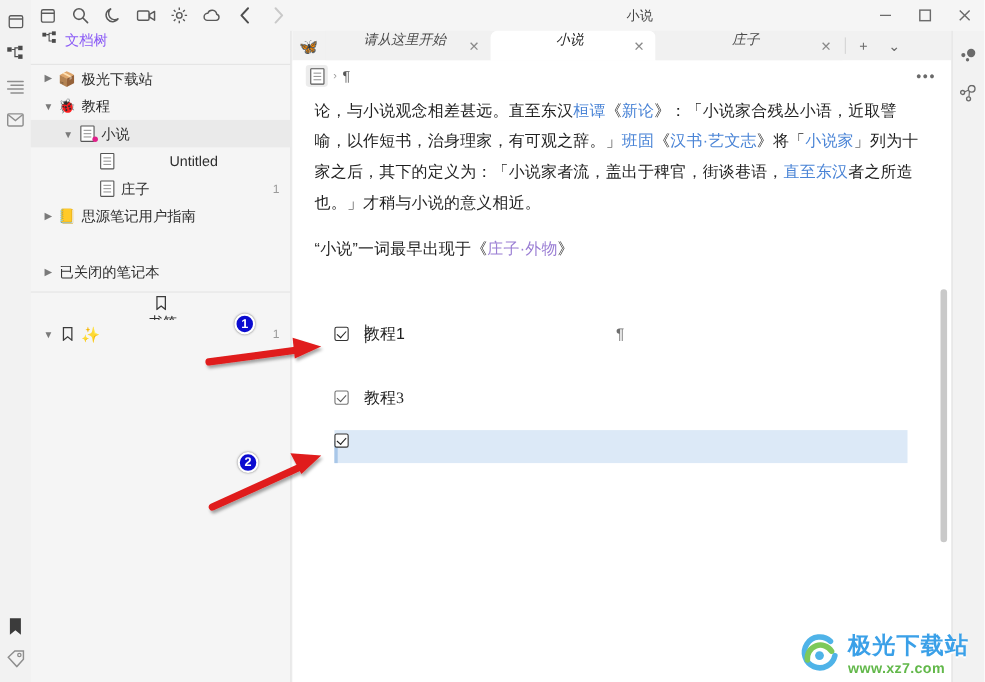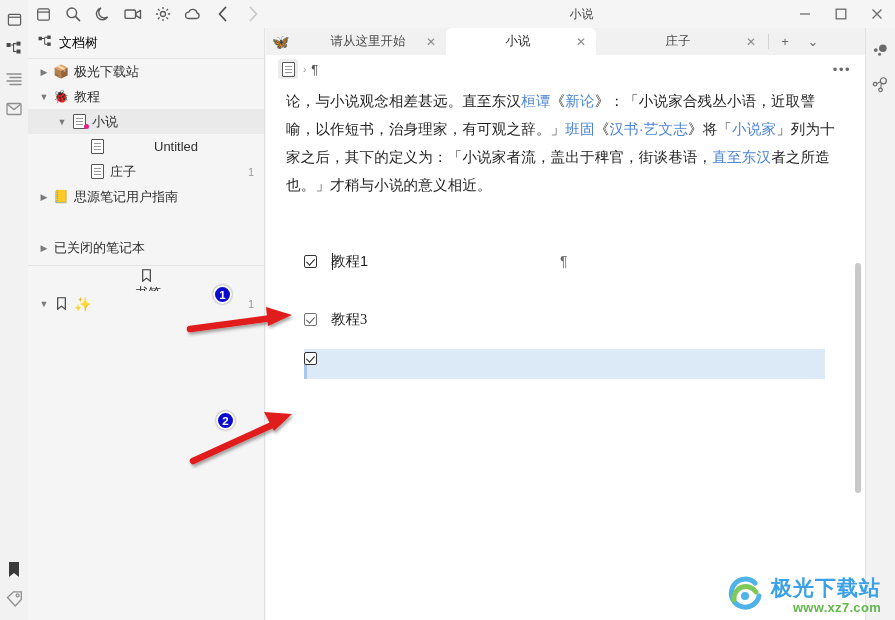--- a/index.html
+++ b/index.html
@@ -72,8 +72,8 @@
     border-right: 1px solid #e2e2e2;
   }
   .sb-head {
-    display:flex; align-items:center; height: 30px; padding-left: 10px;
-    font-size: 13px; color: #000000; gap: 7px;
+    display:flex; height: 30px; padding-left: 10px;
+    font-size: 13px; color: #8b5cf6; gap: 7px;
   }
   .tree { padding-top: 0px; }
   .node {

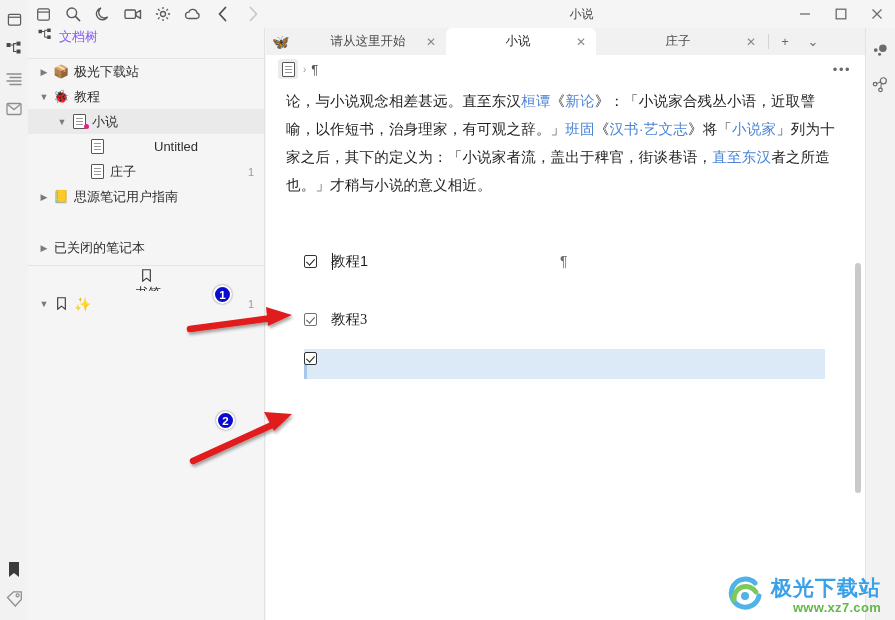--- a/index.html
+++ b/index.html
@@ -125,10 +125,11 @@
   .tab {
     position: relative;
     height: 27px; min-width: 150px;
-    display:flex; align-items:center; justify-content:center;
+    display:flex; align-items:flex-start; justify-content:center;
     font-size: 12.5px; color:#4a4a4a;
     padding: 0 26px 0 20px;
     background: #f1f1f1;
+    font-style: italic;
   }
   .tab.active {
     background: #ffffff;

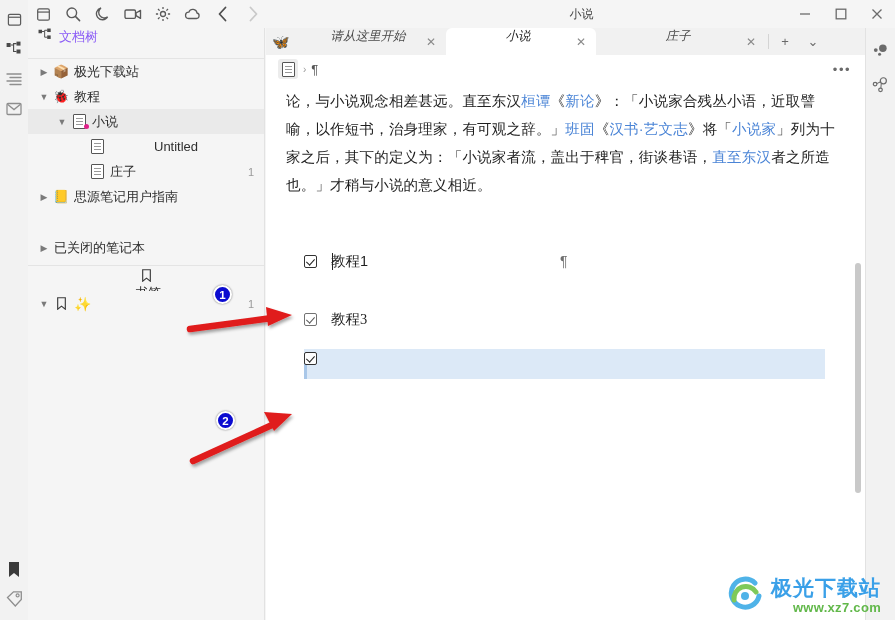--- a/index.html
+++ b/index.html
@@ -510,6 +510,7 @@
     <div class="doc">
 
       <p class="para" id="p1"><span>论，与小说观念相差甚远。直至东汉</span><span class="lnk">桓谭</span><span>《</span><span class="lnk">新论</span><span>》：「小说家合残丛小语，近取譬喻，以作短书，治身理家，有可观之辞。」</span><span class="lnk">班固</span><span>《</span><span class="lnk">汉书·艺文志</span><span>》将「</span><span class="lnk">小说家</span><span>」列为十家之后，其下的定义为：「小说家者流，盖出于稗官，街谈巷语，</span><span class="lnk">直至东汉</span><span>者之所造也。」才稍与小说的意义相近。</span></p>
+      <p class="para" id="p2" style="margin-top:14px;"><span>“小说”一词最早出现于《</span><span class="lnk-p">庄子·外物</span><span>》</span></p>
 
       <div style="height:10px;"></div>
 

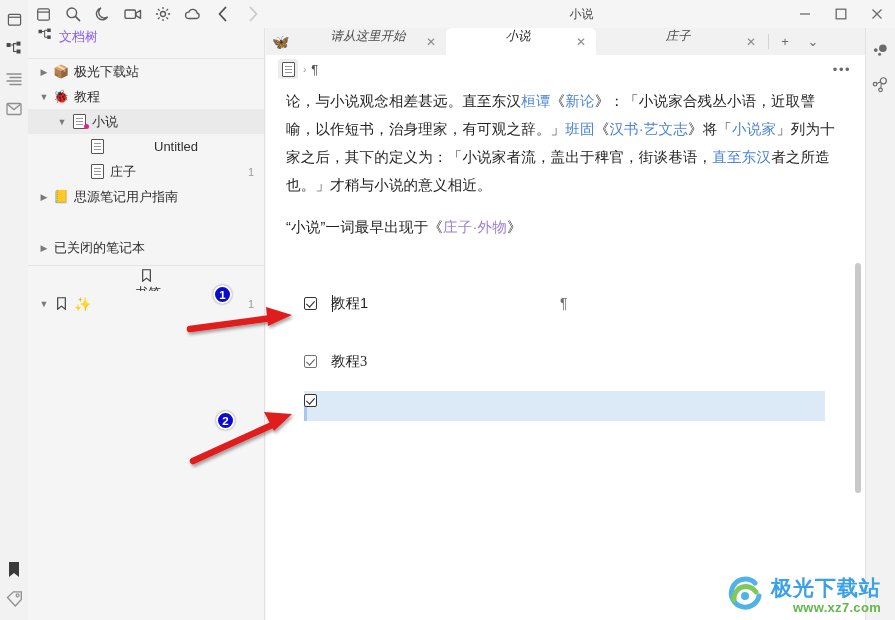--- a/index.html
+++ b/index.html
@@ -252,7 +252,7 @@
     font-size: 21px; font-weight: bold; color:#3aa0e8; letter-spacing: 1px;
     text-shadow: 0 1px 0 #fff;
   }
-  .wm-sub { font-size: 13px; font-weight: bold; color:#62b84a; margin-top: 3px; letter-spacing:.3px;text-align:right;}
+  .wm-sub { font-size: 13px; font-weight: bold; color:#62b84a; margin-top: 3px; letter-spacing:.3px;}
 </style>
 </head>
 <body>

